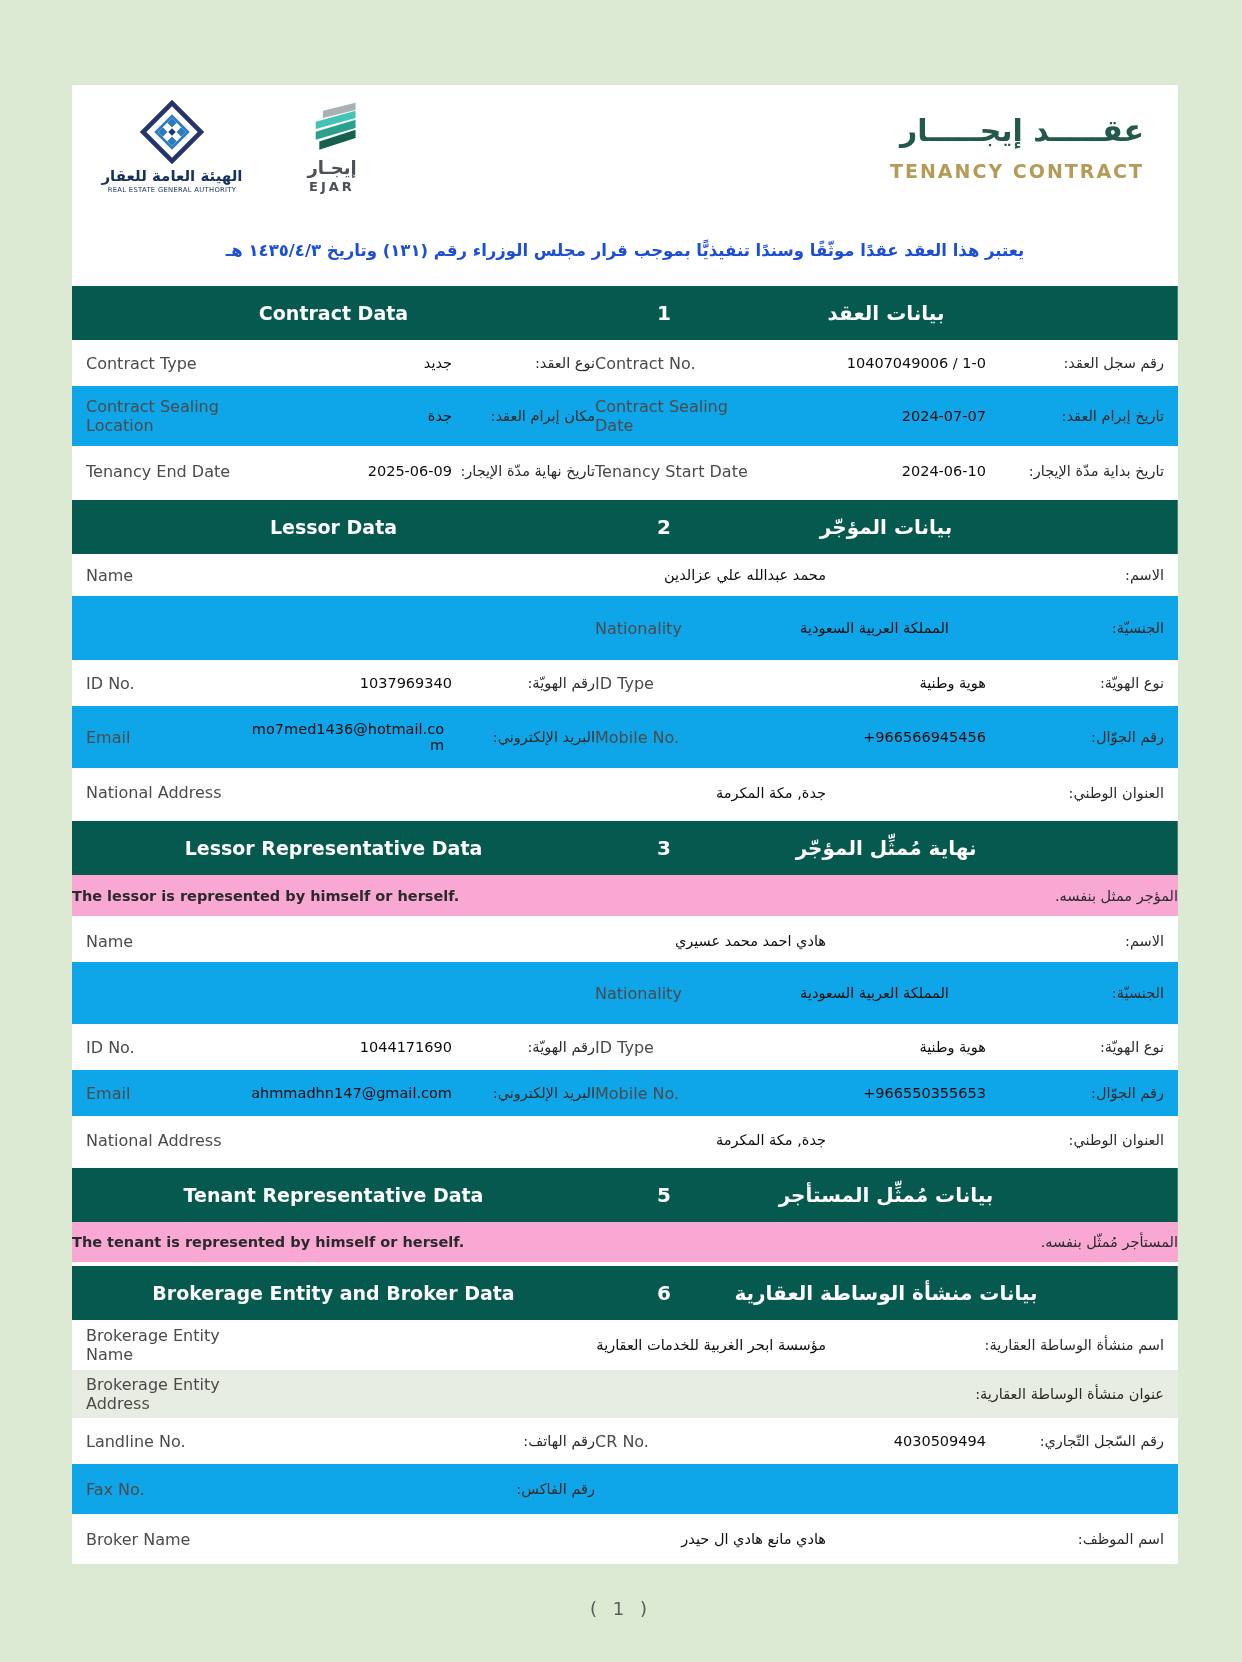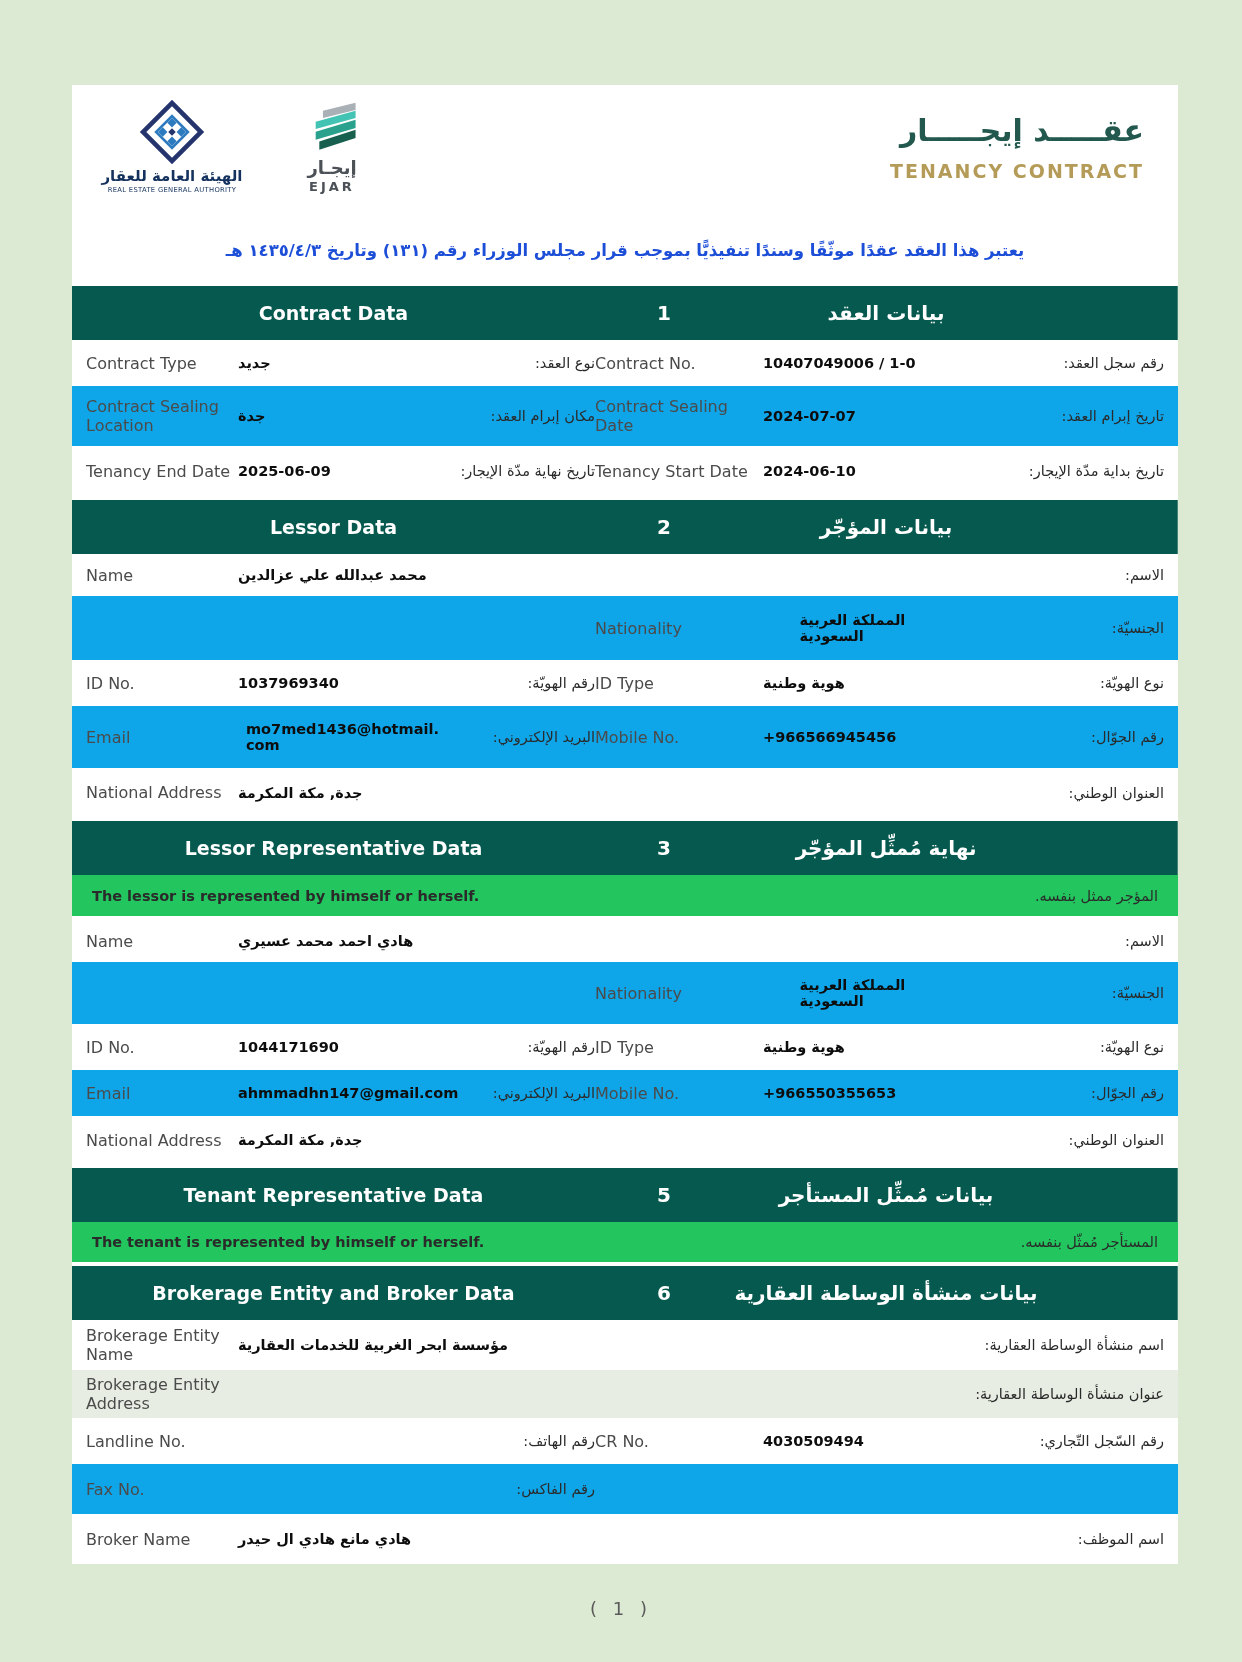--- a/index.html
+++ b/index.html
@@ -41,7 +41,7 @@
   .row{display:grid;grid-template-columns:152px 214px 143px 168px 1fr 178px;align-items:center;padding:2px 14px;min-height:42px;background:#ffffff;}
   .row.green{background:#0ea5e9;}
   .c-en{font-size:16px;color:#4b4b4b;text-align:left;}
-  .c-val{font-size:14.5px;font-weight:700;color:#0d0d0d;text-align:left;direction:ltr;}
+  .c-val{font-size:14.5px;font-weight:400;color:#0d0d0d;text-align:right;direction:ltr;}
   .c-ar{font-size:14.5px;color:#2a2a2a;direction:rtl;text-align:right;}
   .natv{max-width:150px;justify-self:center;direction:rtl;}
   .breakv{max-width:198px;justify-self:center;word-break:break-all;}

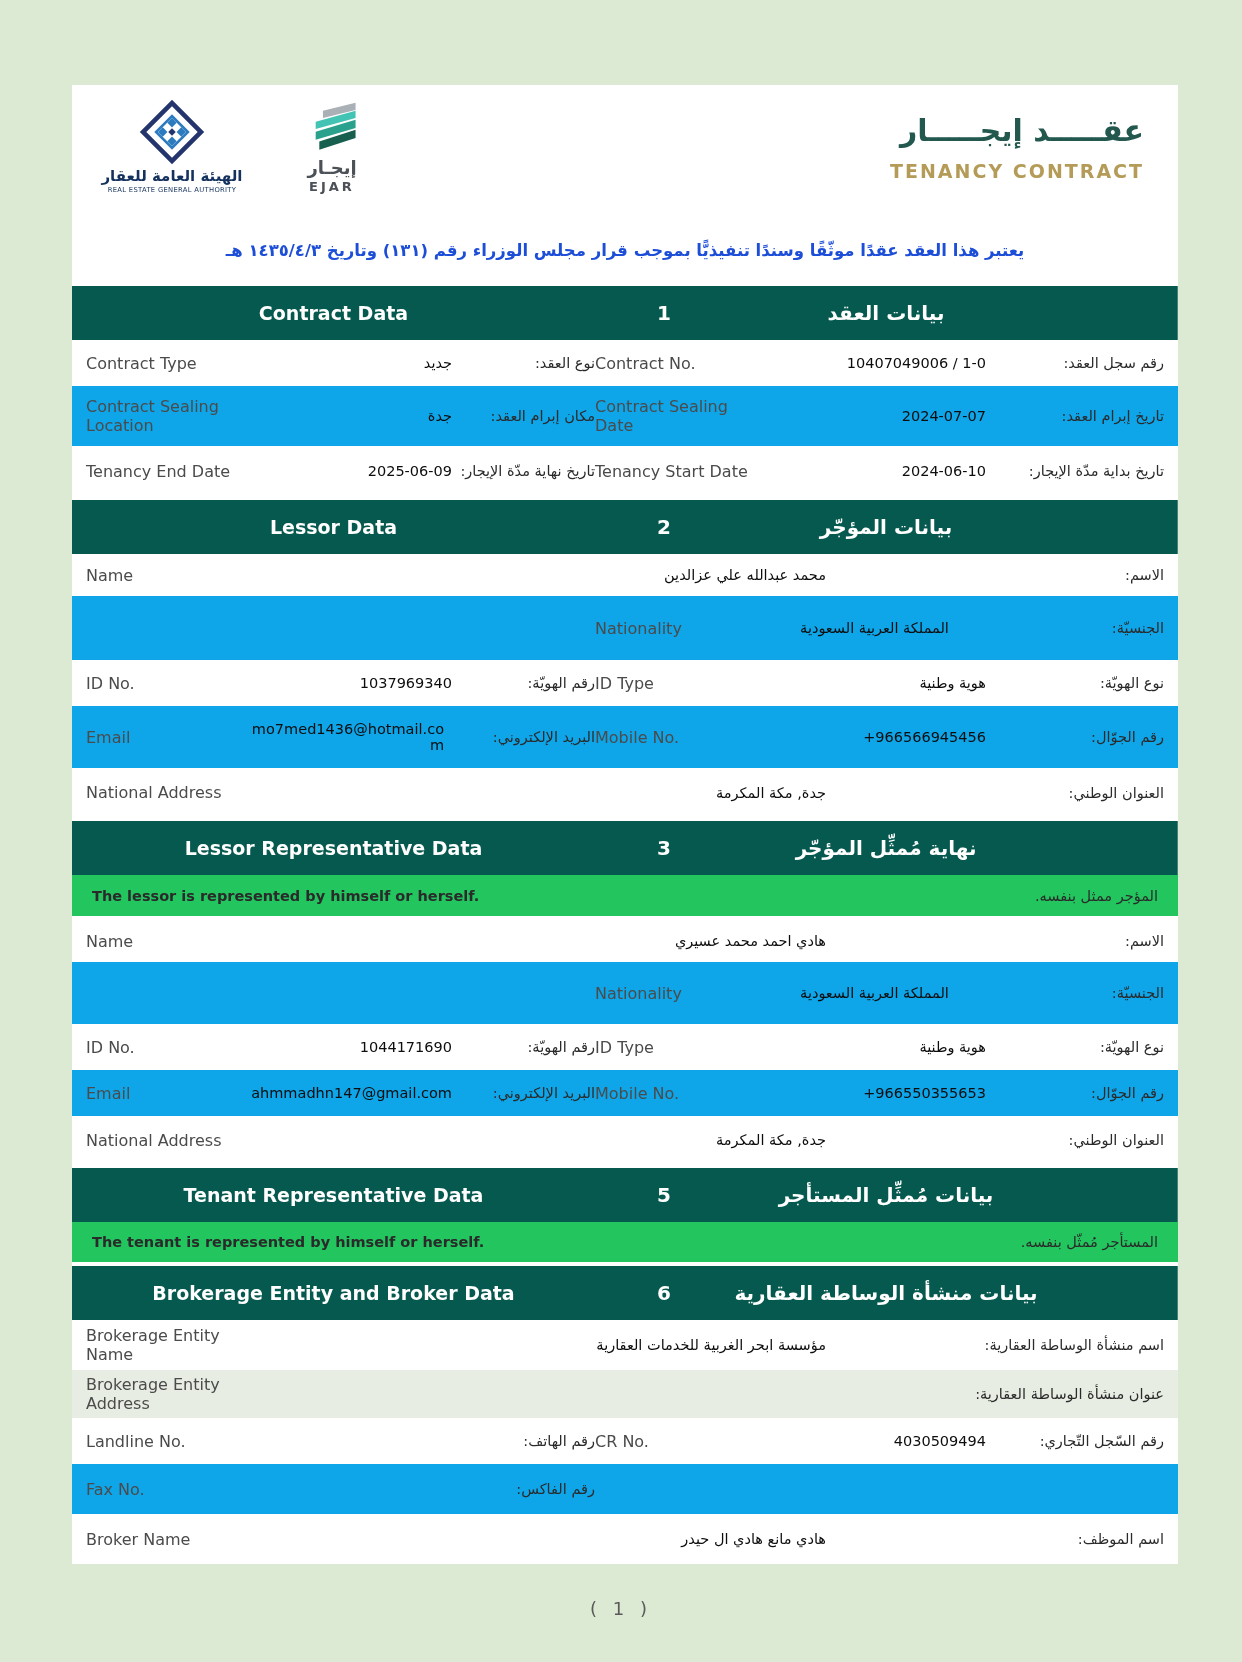--- a/index.html
+++ b/index.html
@@ -52,7 +52,7 @@
   .row-full .c-val{direction:rtl;}
 
   
-  .row-note{display:flex;justify-content:space-between;align-items:center;padding:2px 20px;min-height:37px;background:#22c55e;}
+  .row-note{display:flex;justify-content:space-between;align-items:center;padding:2px 0;min-height:37px;background:#f9a8d4;}
   .row-note .n-en{font-size:14.5px;font-weight:700;color:#2a2a2a;}
   .row-note .n-ar{font-size:14.5px;color:#2a2a2a;direction:rtl;}
 

